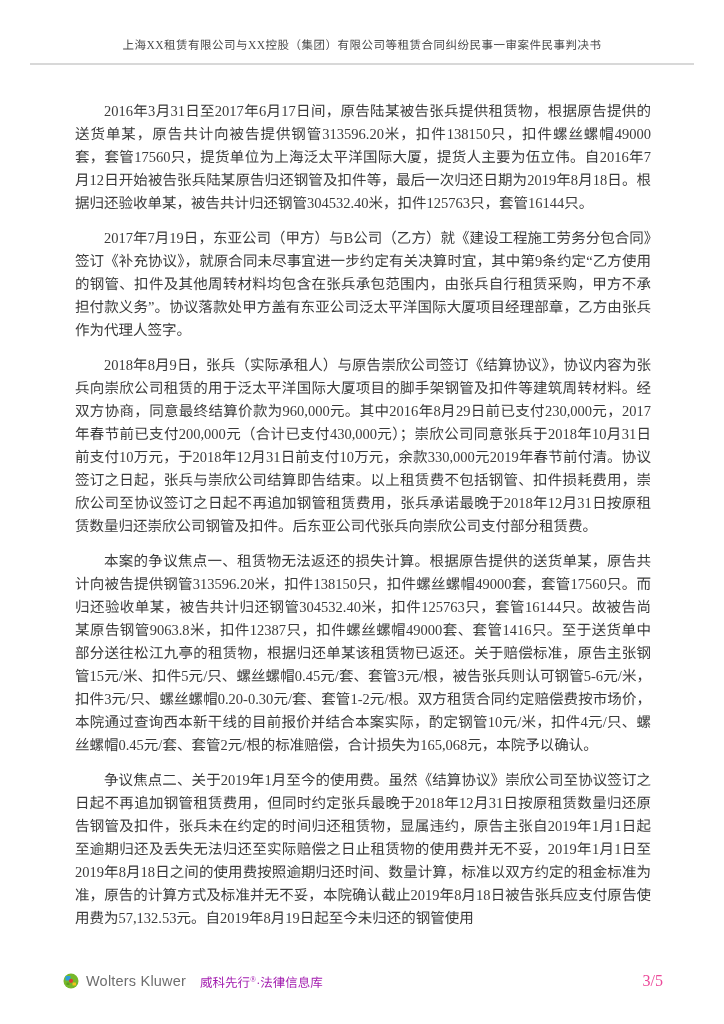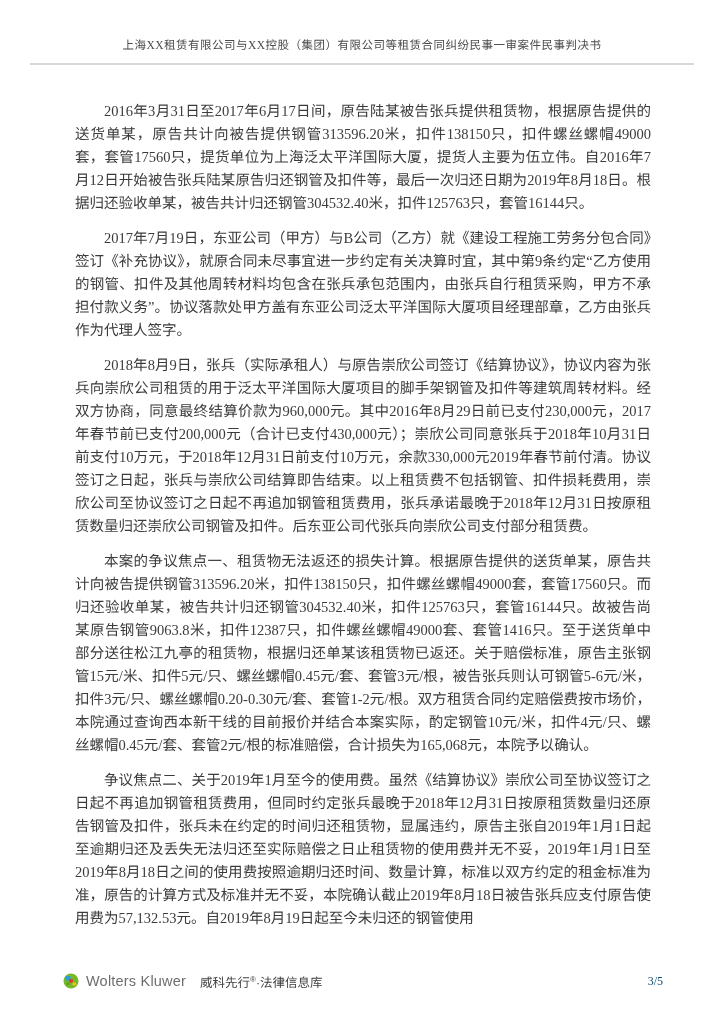--- a/index.html
+++ b/index.html
@@ -70,9 +70,9 @@
     white-space: nowrap;
   }
   .wk-product {
-    font-family: Liberation Sans, sans-serif;
+    font-family: Liberation Serif, serif;
     font-size: 12.5px;
-    color: #404040;
+    color: #a21caf;
     white-space: nowrap;
   }
   .wk-product sup {

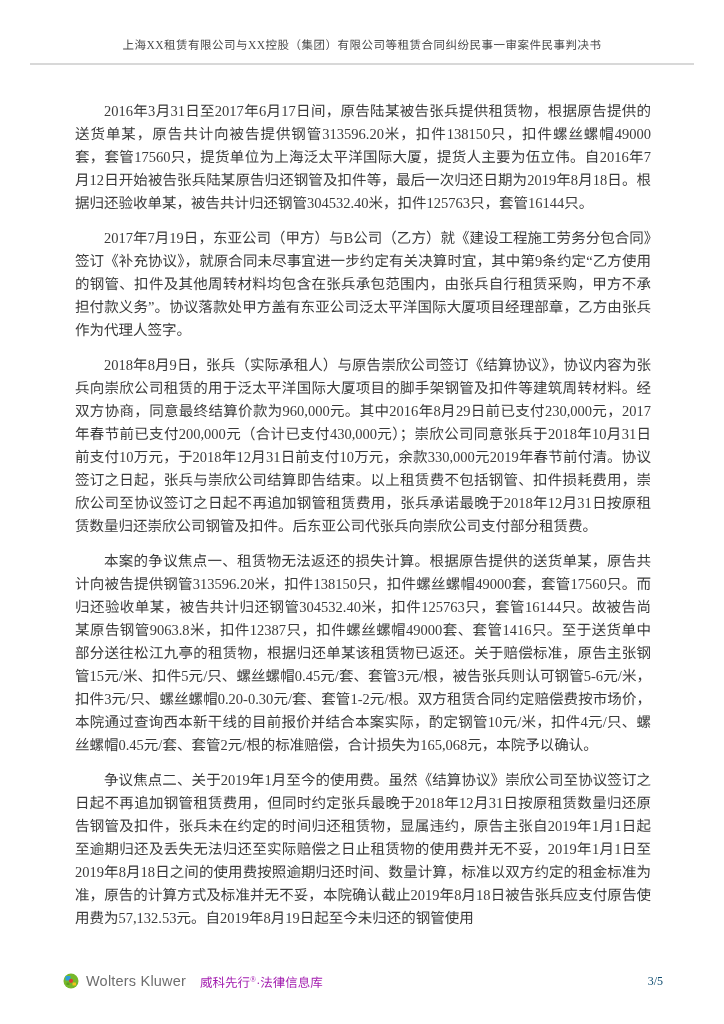--- a/index.html
+++ b/index.html
@@ -81,8 +81,8 @@
   }
   .page-indicator {
     margin-left: auto;
-    font-size: 12px;
-    color: #0c4a6e;
+    font-size: 16px;
+    color: #ec4899;
   }
 </style>
 </head>

